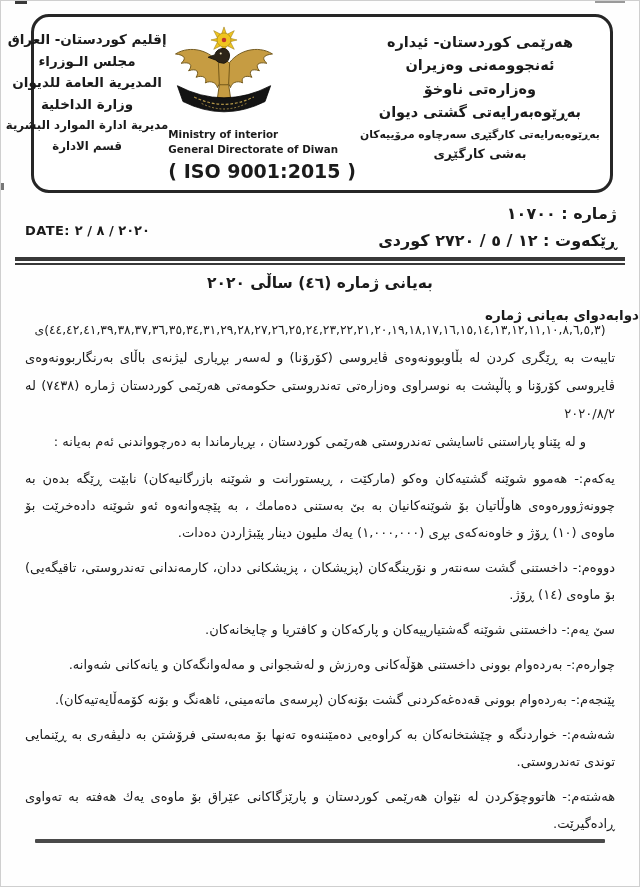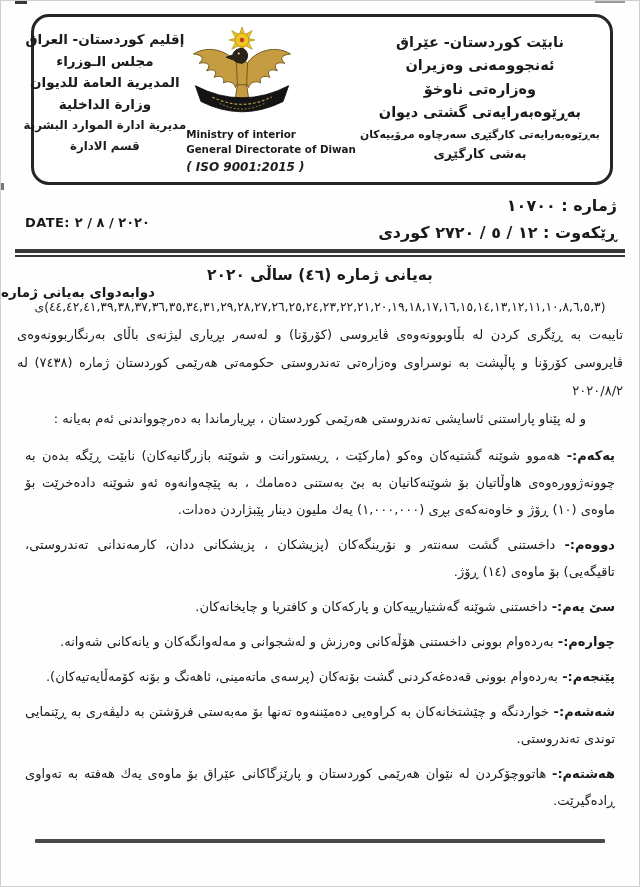--- a/index.html
+++ b/index.html
@@ -57,7 +57,7 @@
   <div class="header-box">
 
     <div class="col-ku">
-      <div class="ku-line">نابێت کوردستان- عێراق</div>
+      <div class="ku-line">هەرێمی کوردستان- ئیدارە</div>
       <div class="ku-line">ئەنجوومەنی وەزیران</div>
       <div class="ku-line">وەزارەتی ناوخۆ</div>
       <div class="ku-line">بەڕێوەبەرایەتی گشتی دیوان</div>

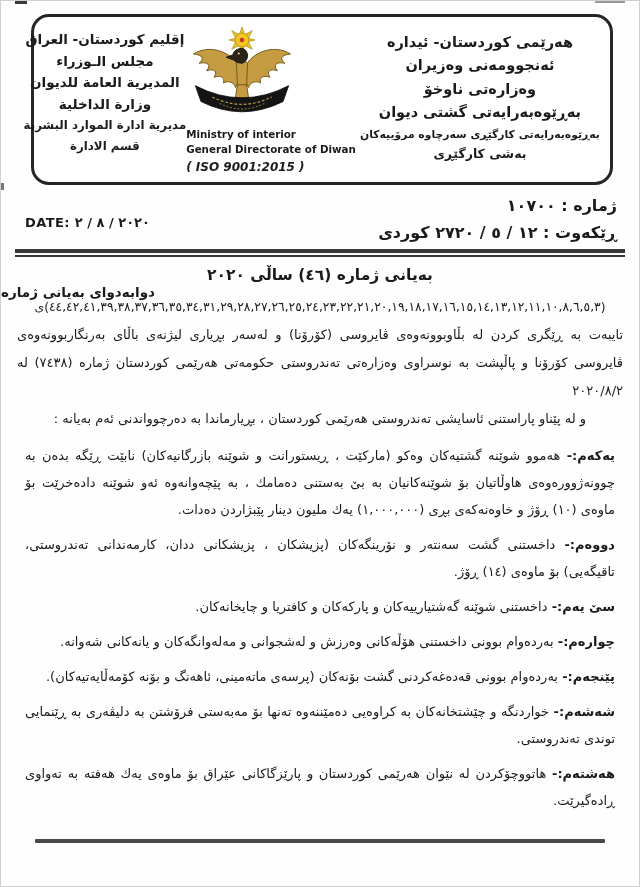--- a/index.html
+++ b/index.html
@@ -22,7 +22,7 @@
   .ar-line{font-size:13.5px;line-height:1.6;white-space:nowrap;}
   .ar-line.small{font-size:11.8px;line-height:1.75;}
   .eng{font-size:10.3px;font-weight:bold;line-height:1.5;white-space:nowrap;}
-  .iso{font-size:12px;font-weight:bold;margin-top:2px;white-space:nowrap;font-style:italic;}
+  .iso{font-size:19px;font-weight:bold;margin-top:2px;white-space:nowrap;}
   
   .meta{position:relative;margin:7px 22px 0;direction:rtl;min-height:40px;}
   .meta-num{font-size:16px;font-weight:bold;line-height:1.7;}

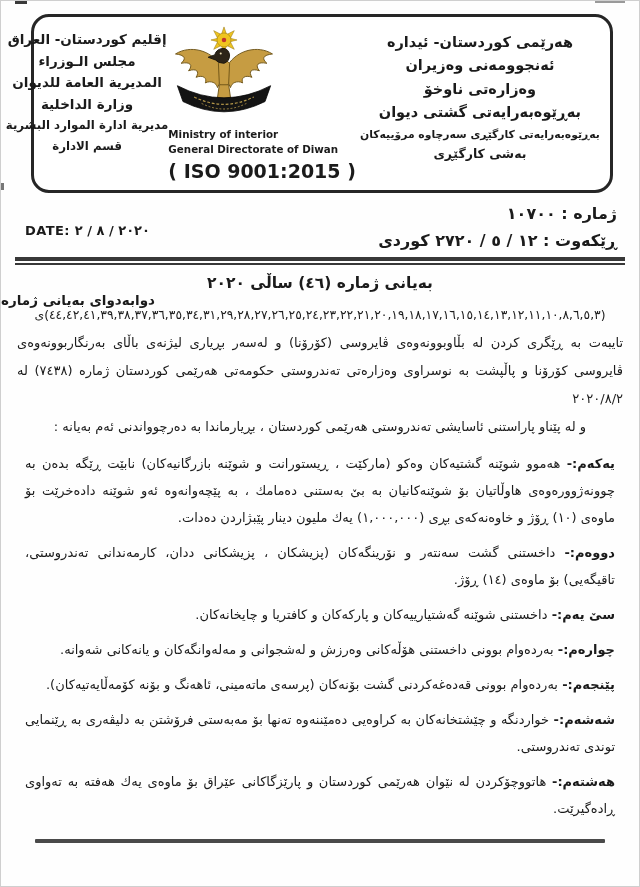--- a/index.html
+++ b/index.html
@@ -30,7 +30,7 @@
   .rule{margin:3px 14px 0;border-top:4px solid #383838;border-bottom:2px solid #383838;height:2px;}
   
   .title{text-align:center;font-weight:bold;font-size:15.5px;margin-top:9px;direction:rtl;}
-  .subtitle{text-align:left;font-weight:bold;font-size:13.5px;direction:rtl;}
+  .subtitle{text-align:right;font-weight:bold;font-size:13.5px;margin-top:15px;direction:rtl;}
   .refnums{margin:0 18px 0;direction:rtl;text-align:center;font-size:12.3px;}
   
   .intro{margin:7px 16px 0;direction:rtl;text-align:justify;font-size:13px;line-height:2.15;}

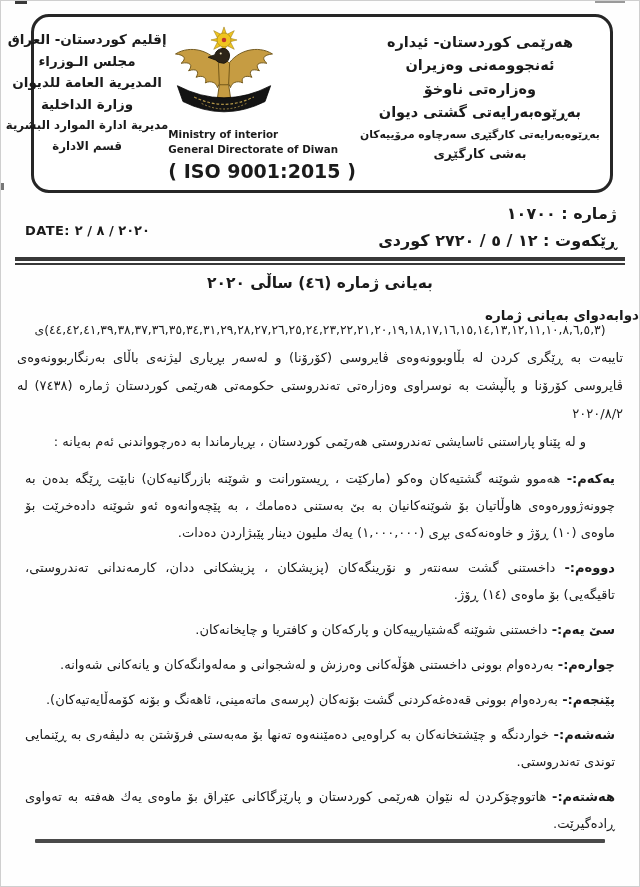--- a/index.html
+++ b/index.html
@@ -33,7 +33,7 @@
   .subtitle{text-align:right;font-weight:bold;font-size:13.5px;margin-top:15px;direction:rtl;}
   .refnums{margin:0 18px 0;direction:rtl;text-align:center;font-size:12.3px;}
   
-  .intro{margin:7px 16px 0;direction:rtl;text-align:justify;font-size:13px;line-height:2.15;}
+  .intro{margin:7px 24px 0;direction:rtl;text-align:justify;font-size:13px;line-height:2.15;}
   .intro-close{margin:0 52px;direction:rtl;text-align:center;font-size:13px;line-height:2.15;}
   .items{margin:9px 24px 0;}
   .item{direction:rtl;text-align:justify;font-size:13px;line-height:2.08;margin-bottom:8px;}

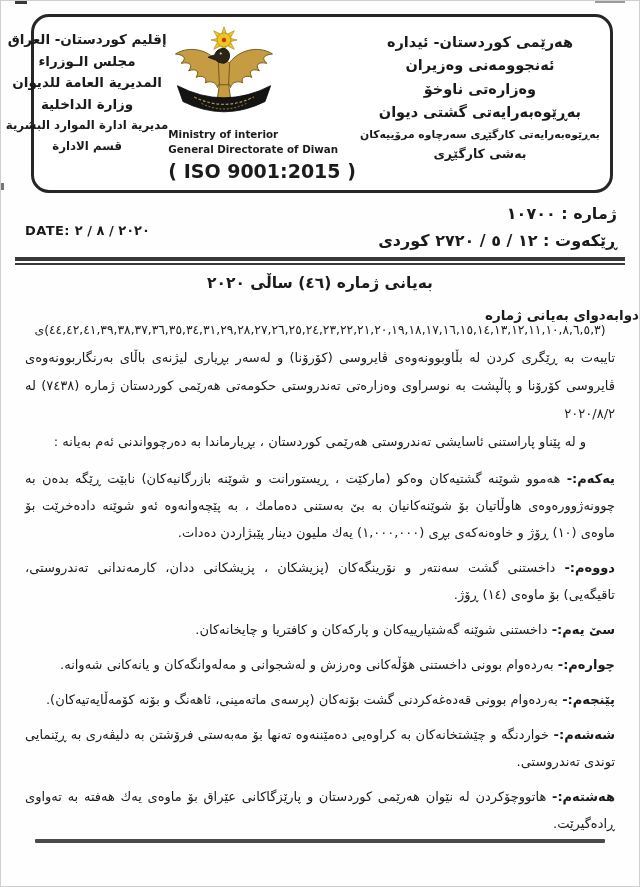--- a/index.html
+++ b/index.html
@@ -37,7 +37,7 @@
   .intro-close{margin:0 52px;direction:rtl;text-align:center;font-size:13px;line-height:2.15;}
   .items{margin:9px 24px 0;}
   .item{direction:rtl;text-align:justify;font-size:13px;line-height:2.08;margin-bottom:8px;}
-  .item b{font-weight:bold;}
+  .item b{font-weight:normal;}
   .bottom-rule{position:absolute;left:34px;right:34px;bottom:43px;height:4px;background:#4a4a4a;border-radius:1px;}
   
   .speck{position:absolute;background:#3a3a3a;}

